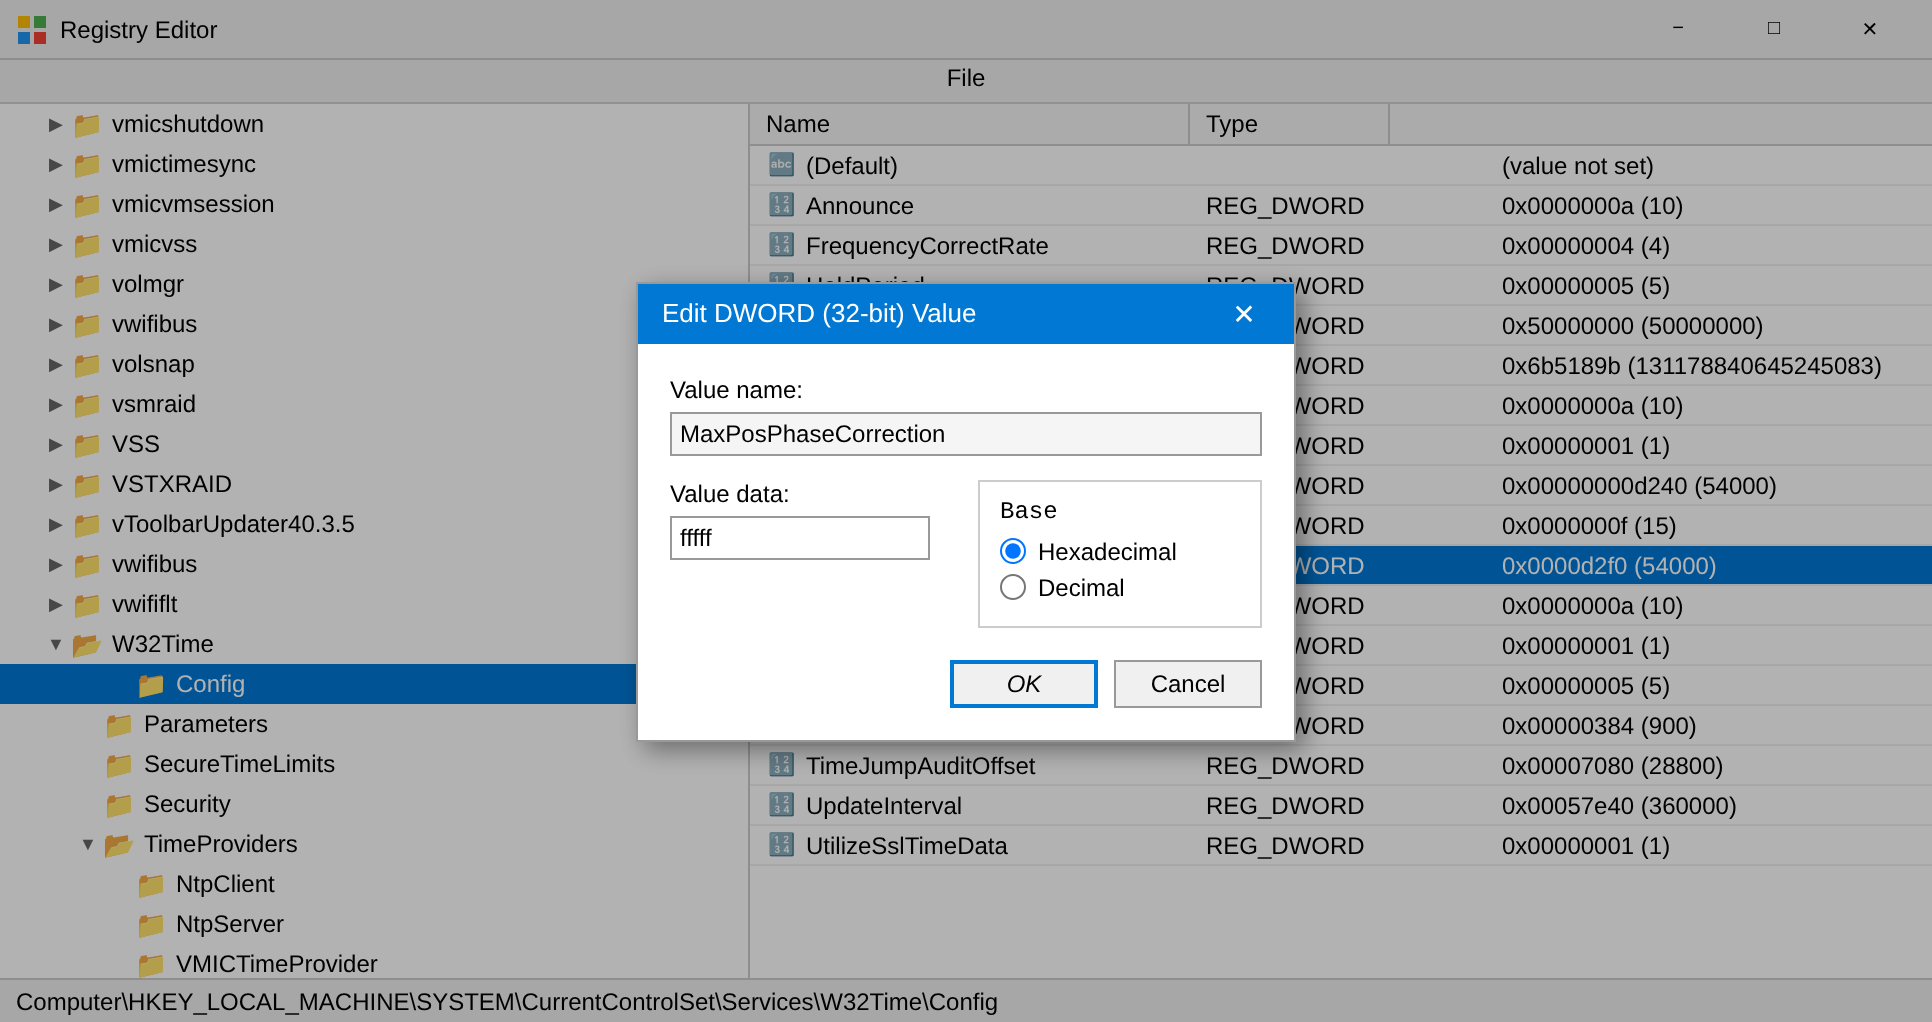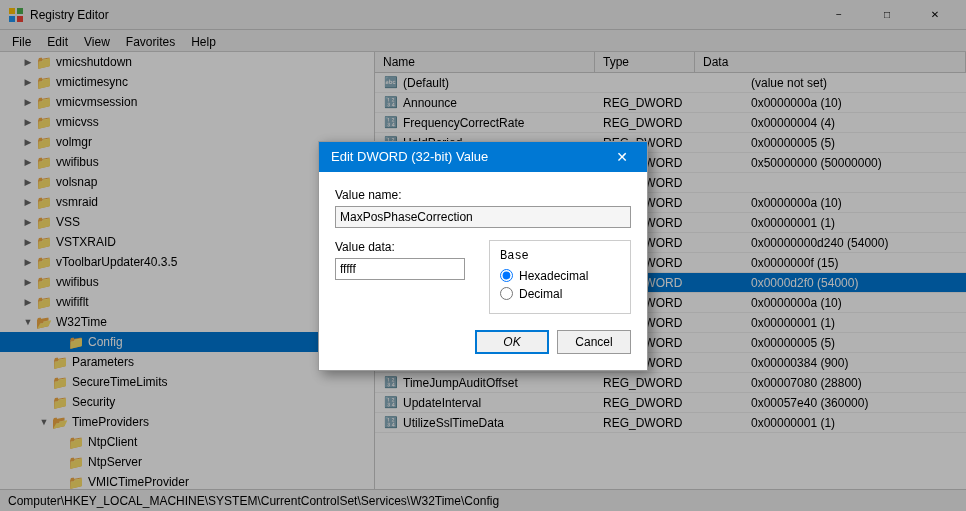--- a/index.html
+++ b/index.html
@@ -28,9 +28,10 @@
       background: #f0f0f0;
       height: 22px;
       display: flex;
-      align-items: flex-end;
+      align-items: center;
       padding: 0 4px;
       border-bottom: 1px solid #d0d0d0;
+      flex-direction: column;
     }
     .menu-item {
       padding: 2px 8px;

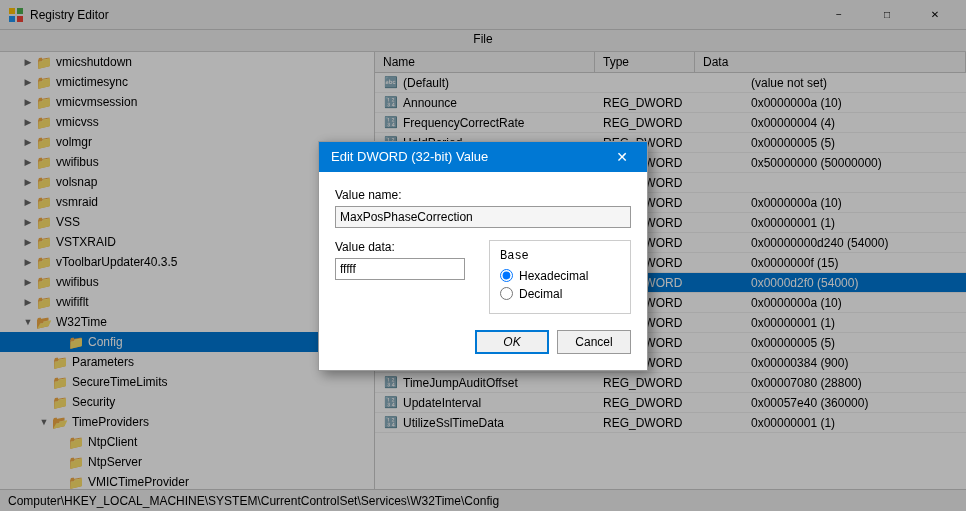--- a/index.html
+++ b/index.html
@@ -347,7 +347,6 @@
     <div class="col-headers">
       <div class="col-header col-name">Name</div>
       <div class="col-header col-type">Type</div>
-      <div class="col-header col-data">Data</div>
     </div>
     <div class="reg-table">
 

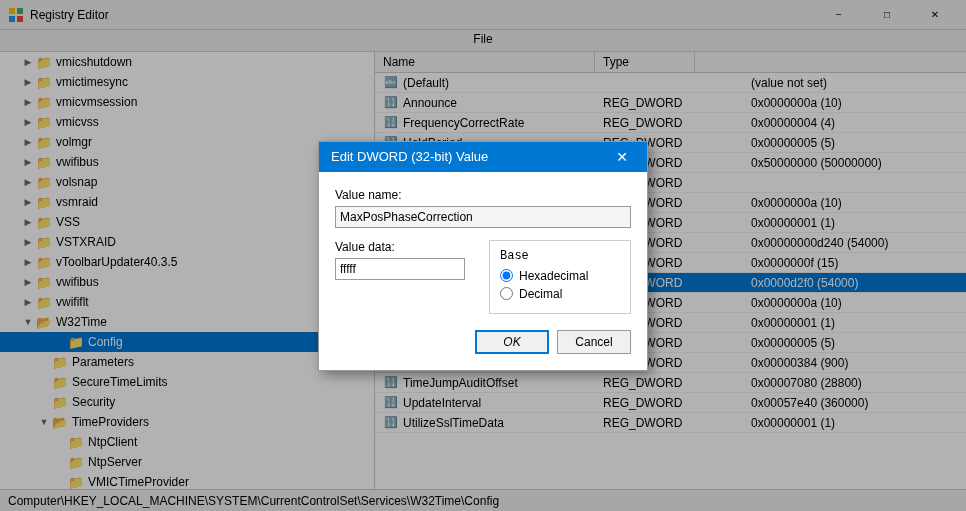--- a/index.html
+++ b/index.html
@@ -396,6 +396,7 @@
           <span>LastClockRate</span>
         </div>
         <div class="reg-cell cell-type">REG_DWORD</div>
+        <div class="reg-cell cell-data">0x6b5189b (131178840645245083)</div>
       </div>
       <div class="reg-row">
         <div class="reg-cell cell-name">

